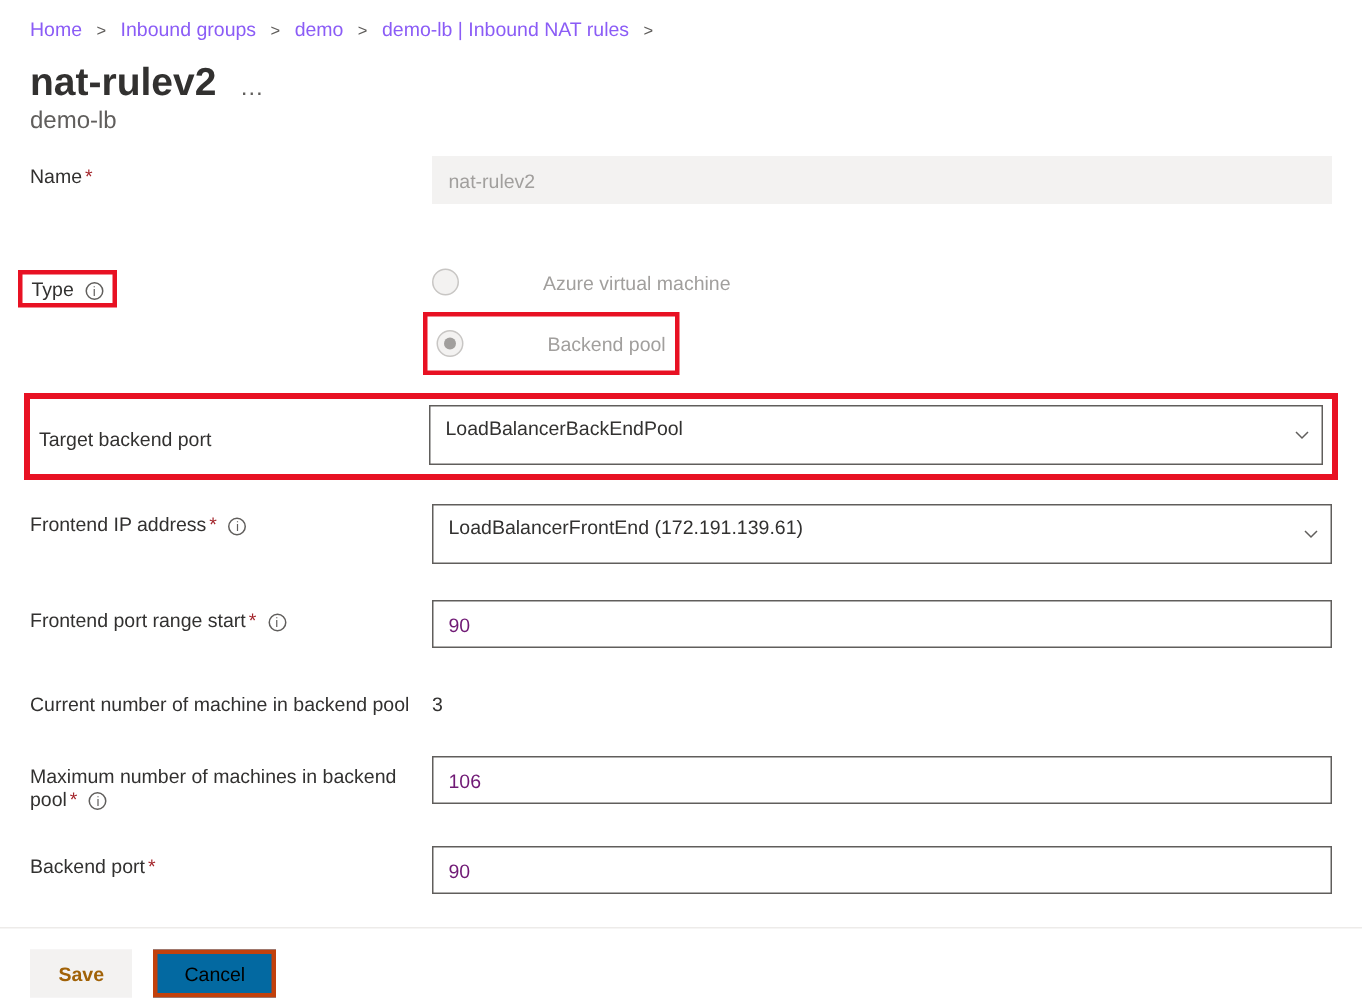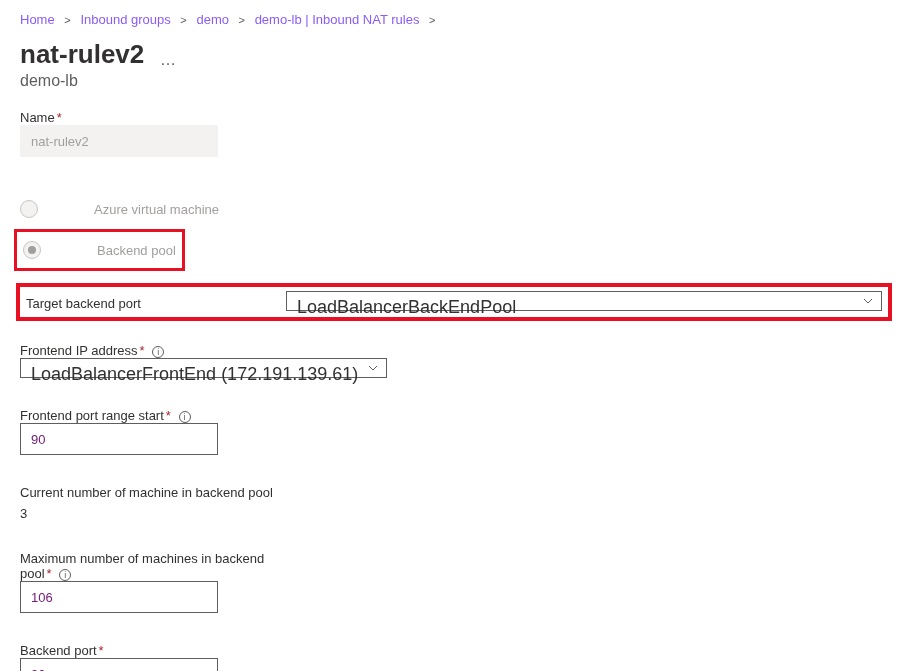--- a/index.html
+++ b/index.html
@@ -55,7 +55,6 @@
       align-items: flex-start;
       padding: 4px 8px;
       min-height: 32px;
-      flex-direction: column;
     }
     .label-col {
       width: 268px;

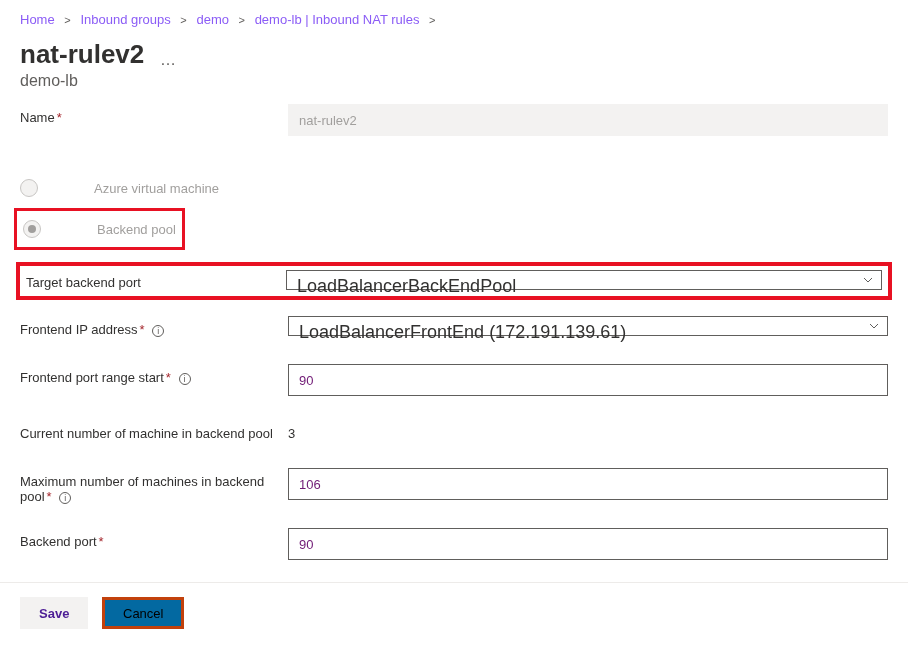--- a/index.html
+++ b/index.html
@@ -238,6 +238,12 @@
   <div class="spacer-lg"></div>
 
   <div class="form-row">
+    <div class="label-col">
+      <span class="highlight-red hl-type">
+        <span>Type</span>
+        <span class="info-icon">i</span>
+      </span>
+    </div>
     <div class="field-col">
       <div class="radio-row disabled">
         <span class="radio-outer disabled"></span>

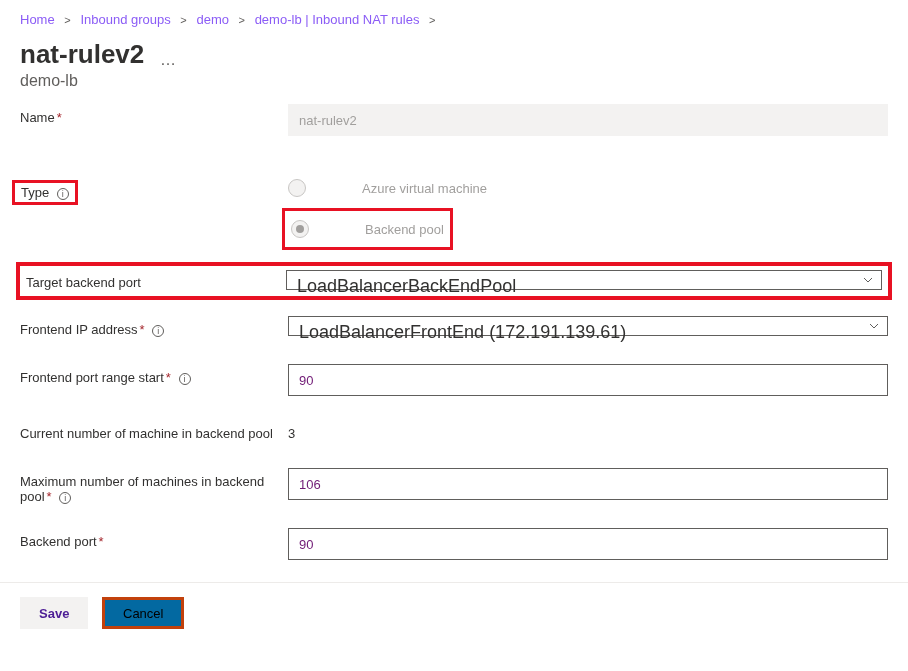--- a/index.html
+++ b/index.html
@@ -102,11 +102,11 @@
     }
     .select-box {
       width: 100%;
-      height: 20px;
+      height: 40px;
       border: 1px solid #605e5c;
       background: #fff;
       padding: 0 28px 0 10px;
-      font-size: 18px;
+      font-size: 13px;
       line-height: 30px;
       cursor: pointer;
       color: #323130;

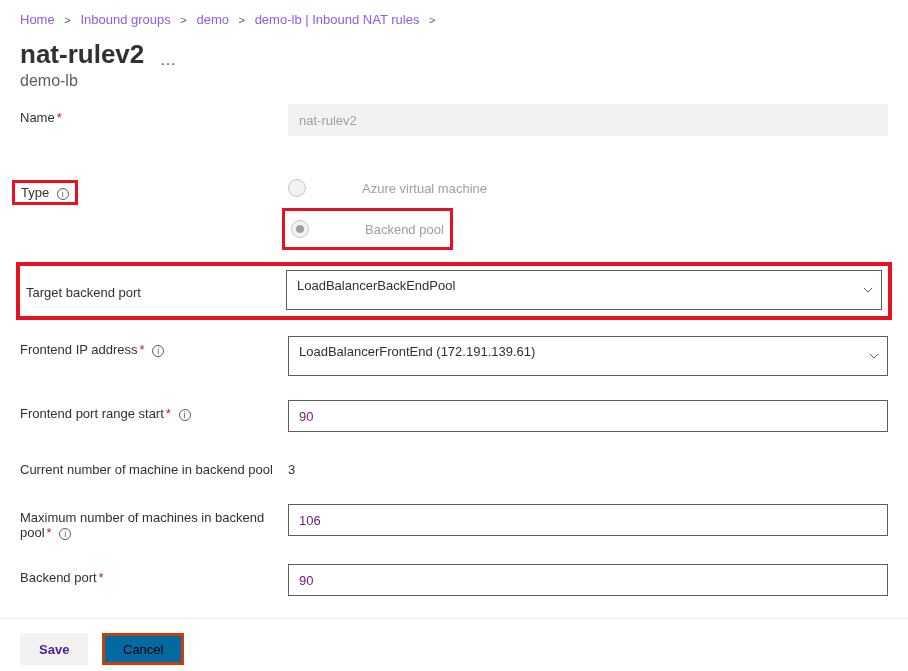--- a/index.html
+++ b/index.html
@@ -196,7 +196,7 @@
     .btn.primary-disabled {
       background: #f3f2f1;
       border: 1px solid #f3f2f1;
-      color: #4c1d95;
+      color: #a16207;
       font-weight: 600;
       cursor: default;
     }

